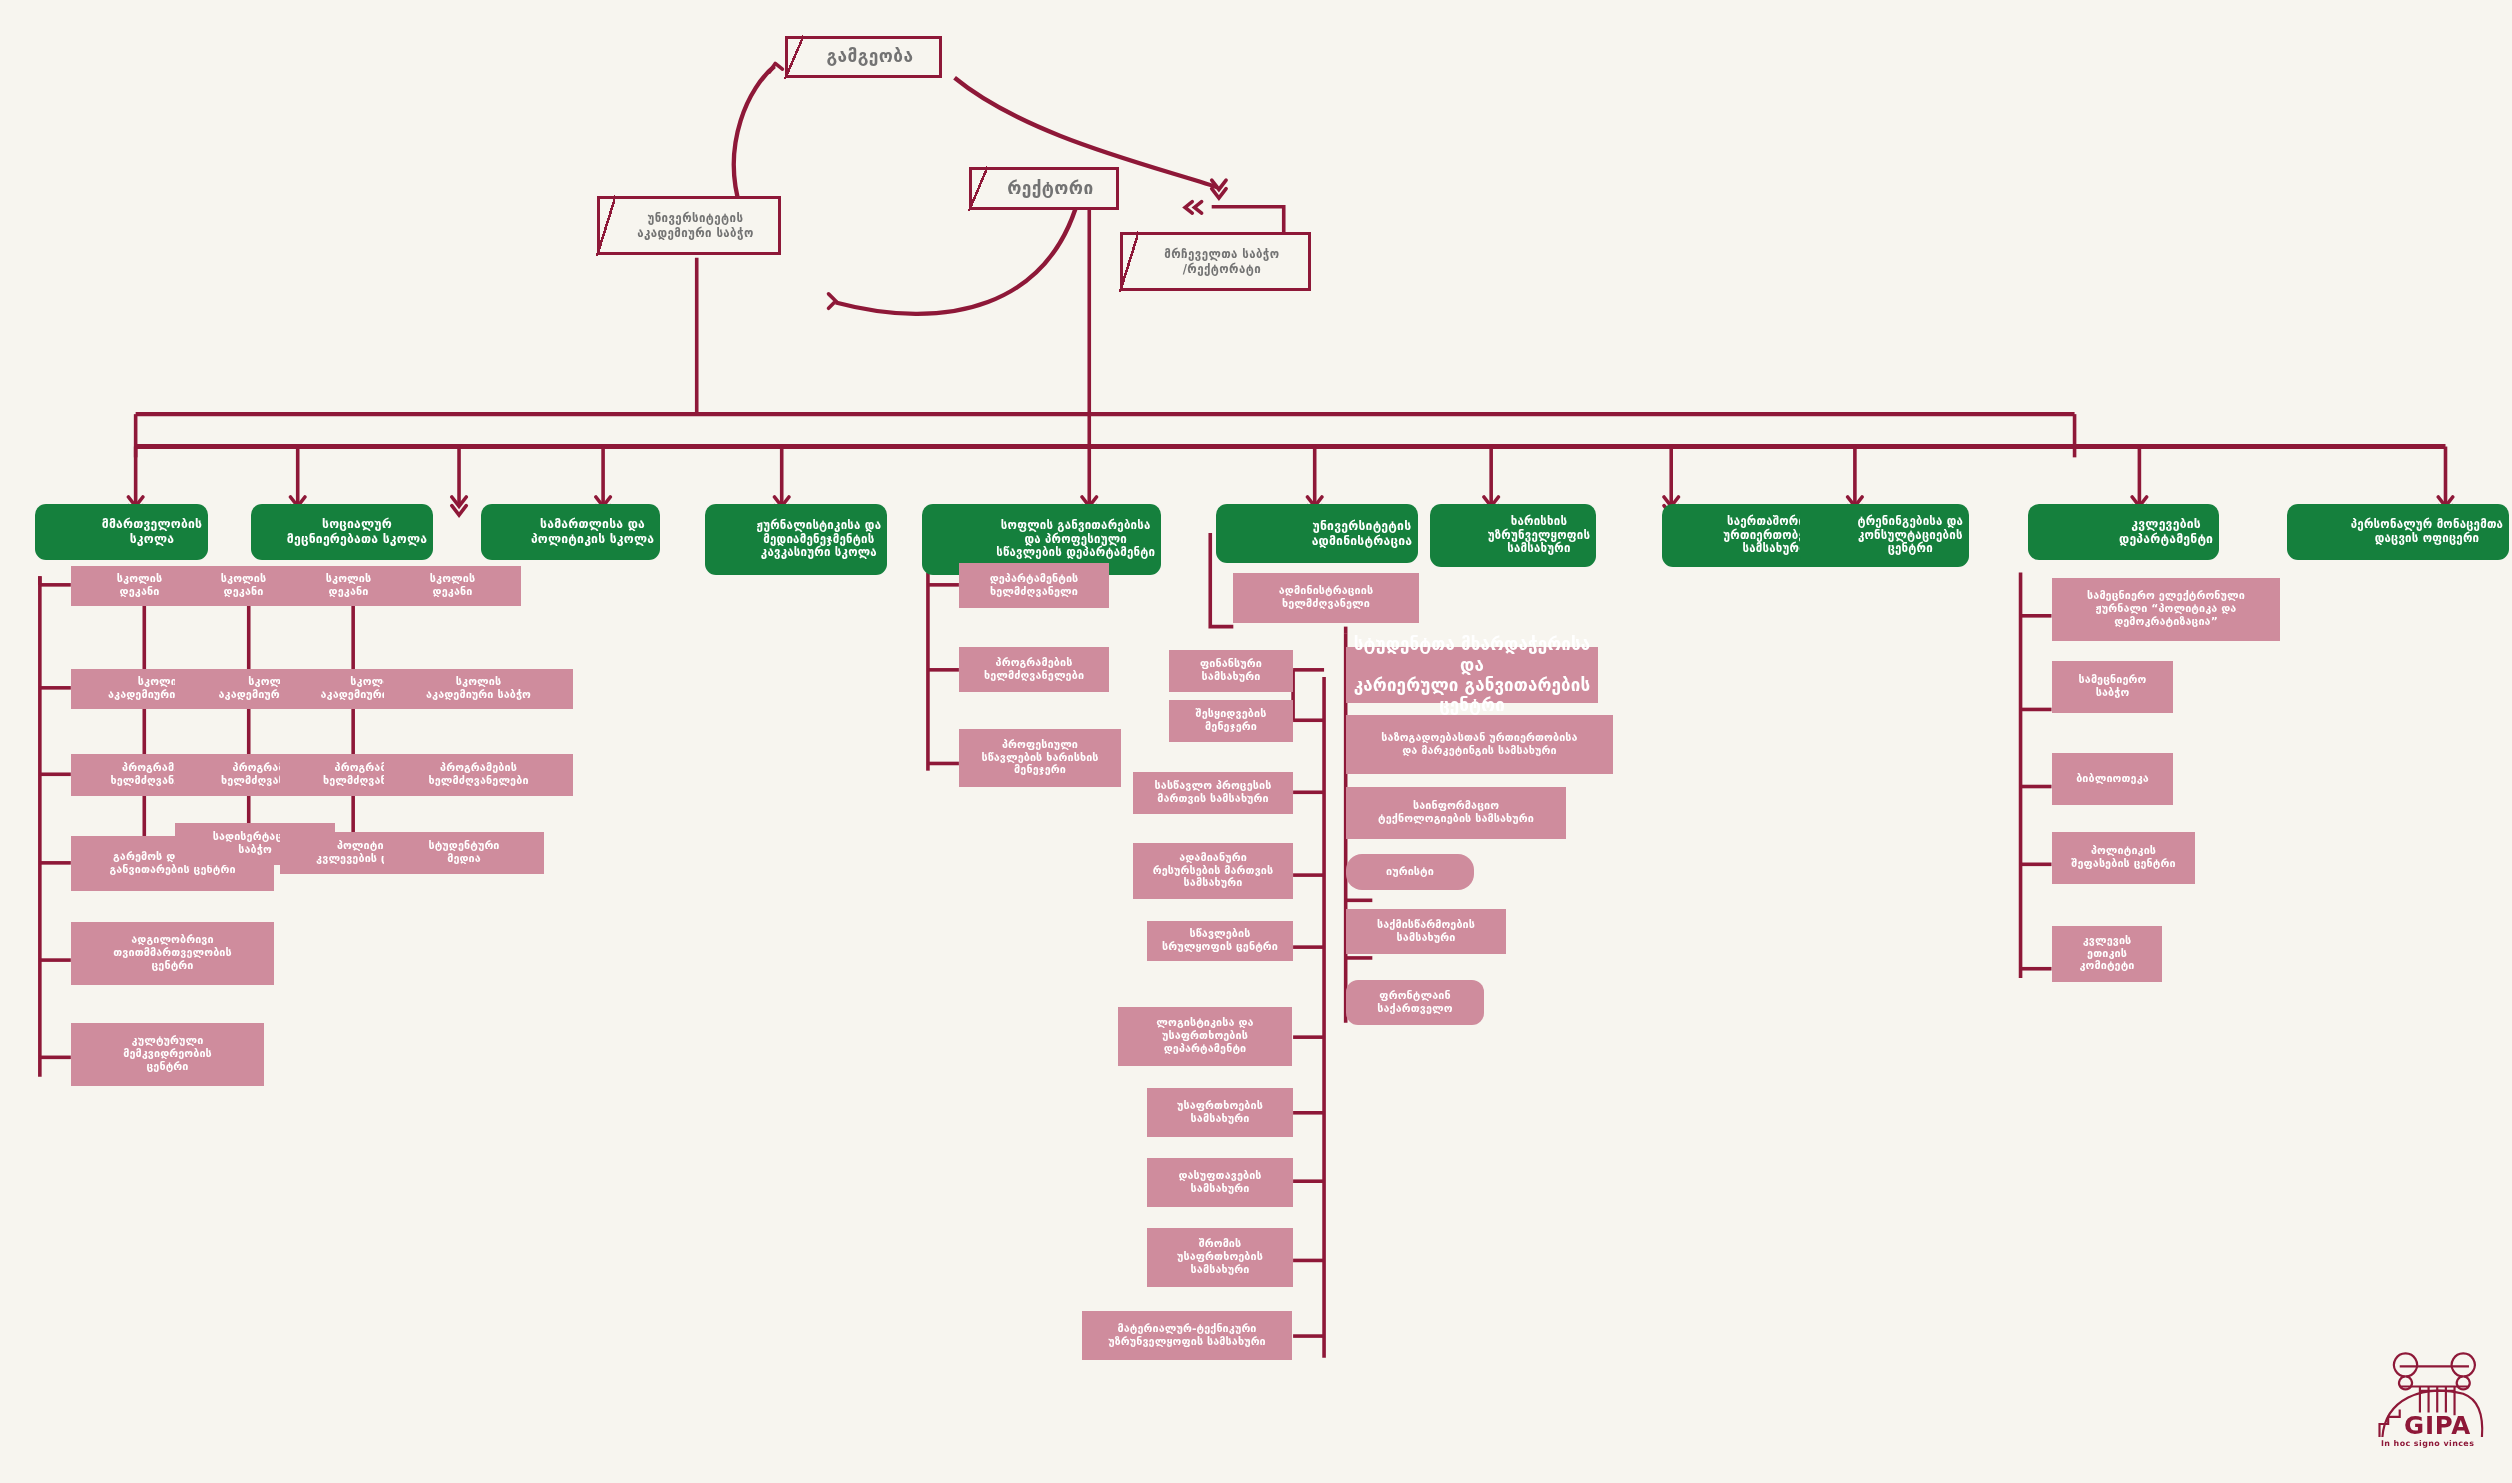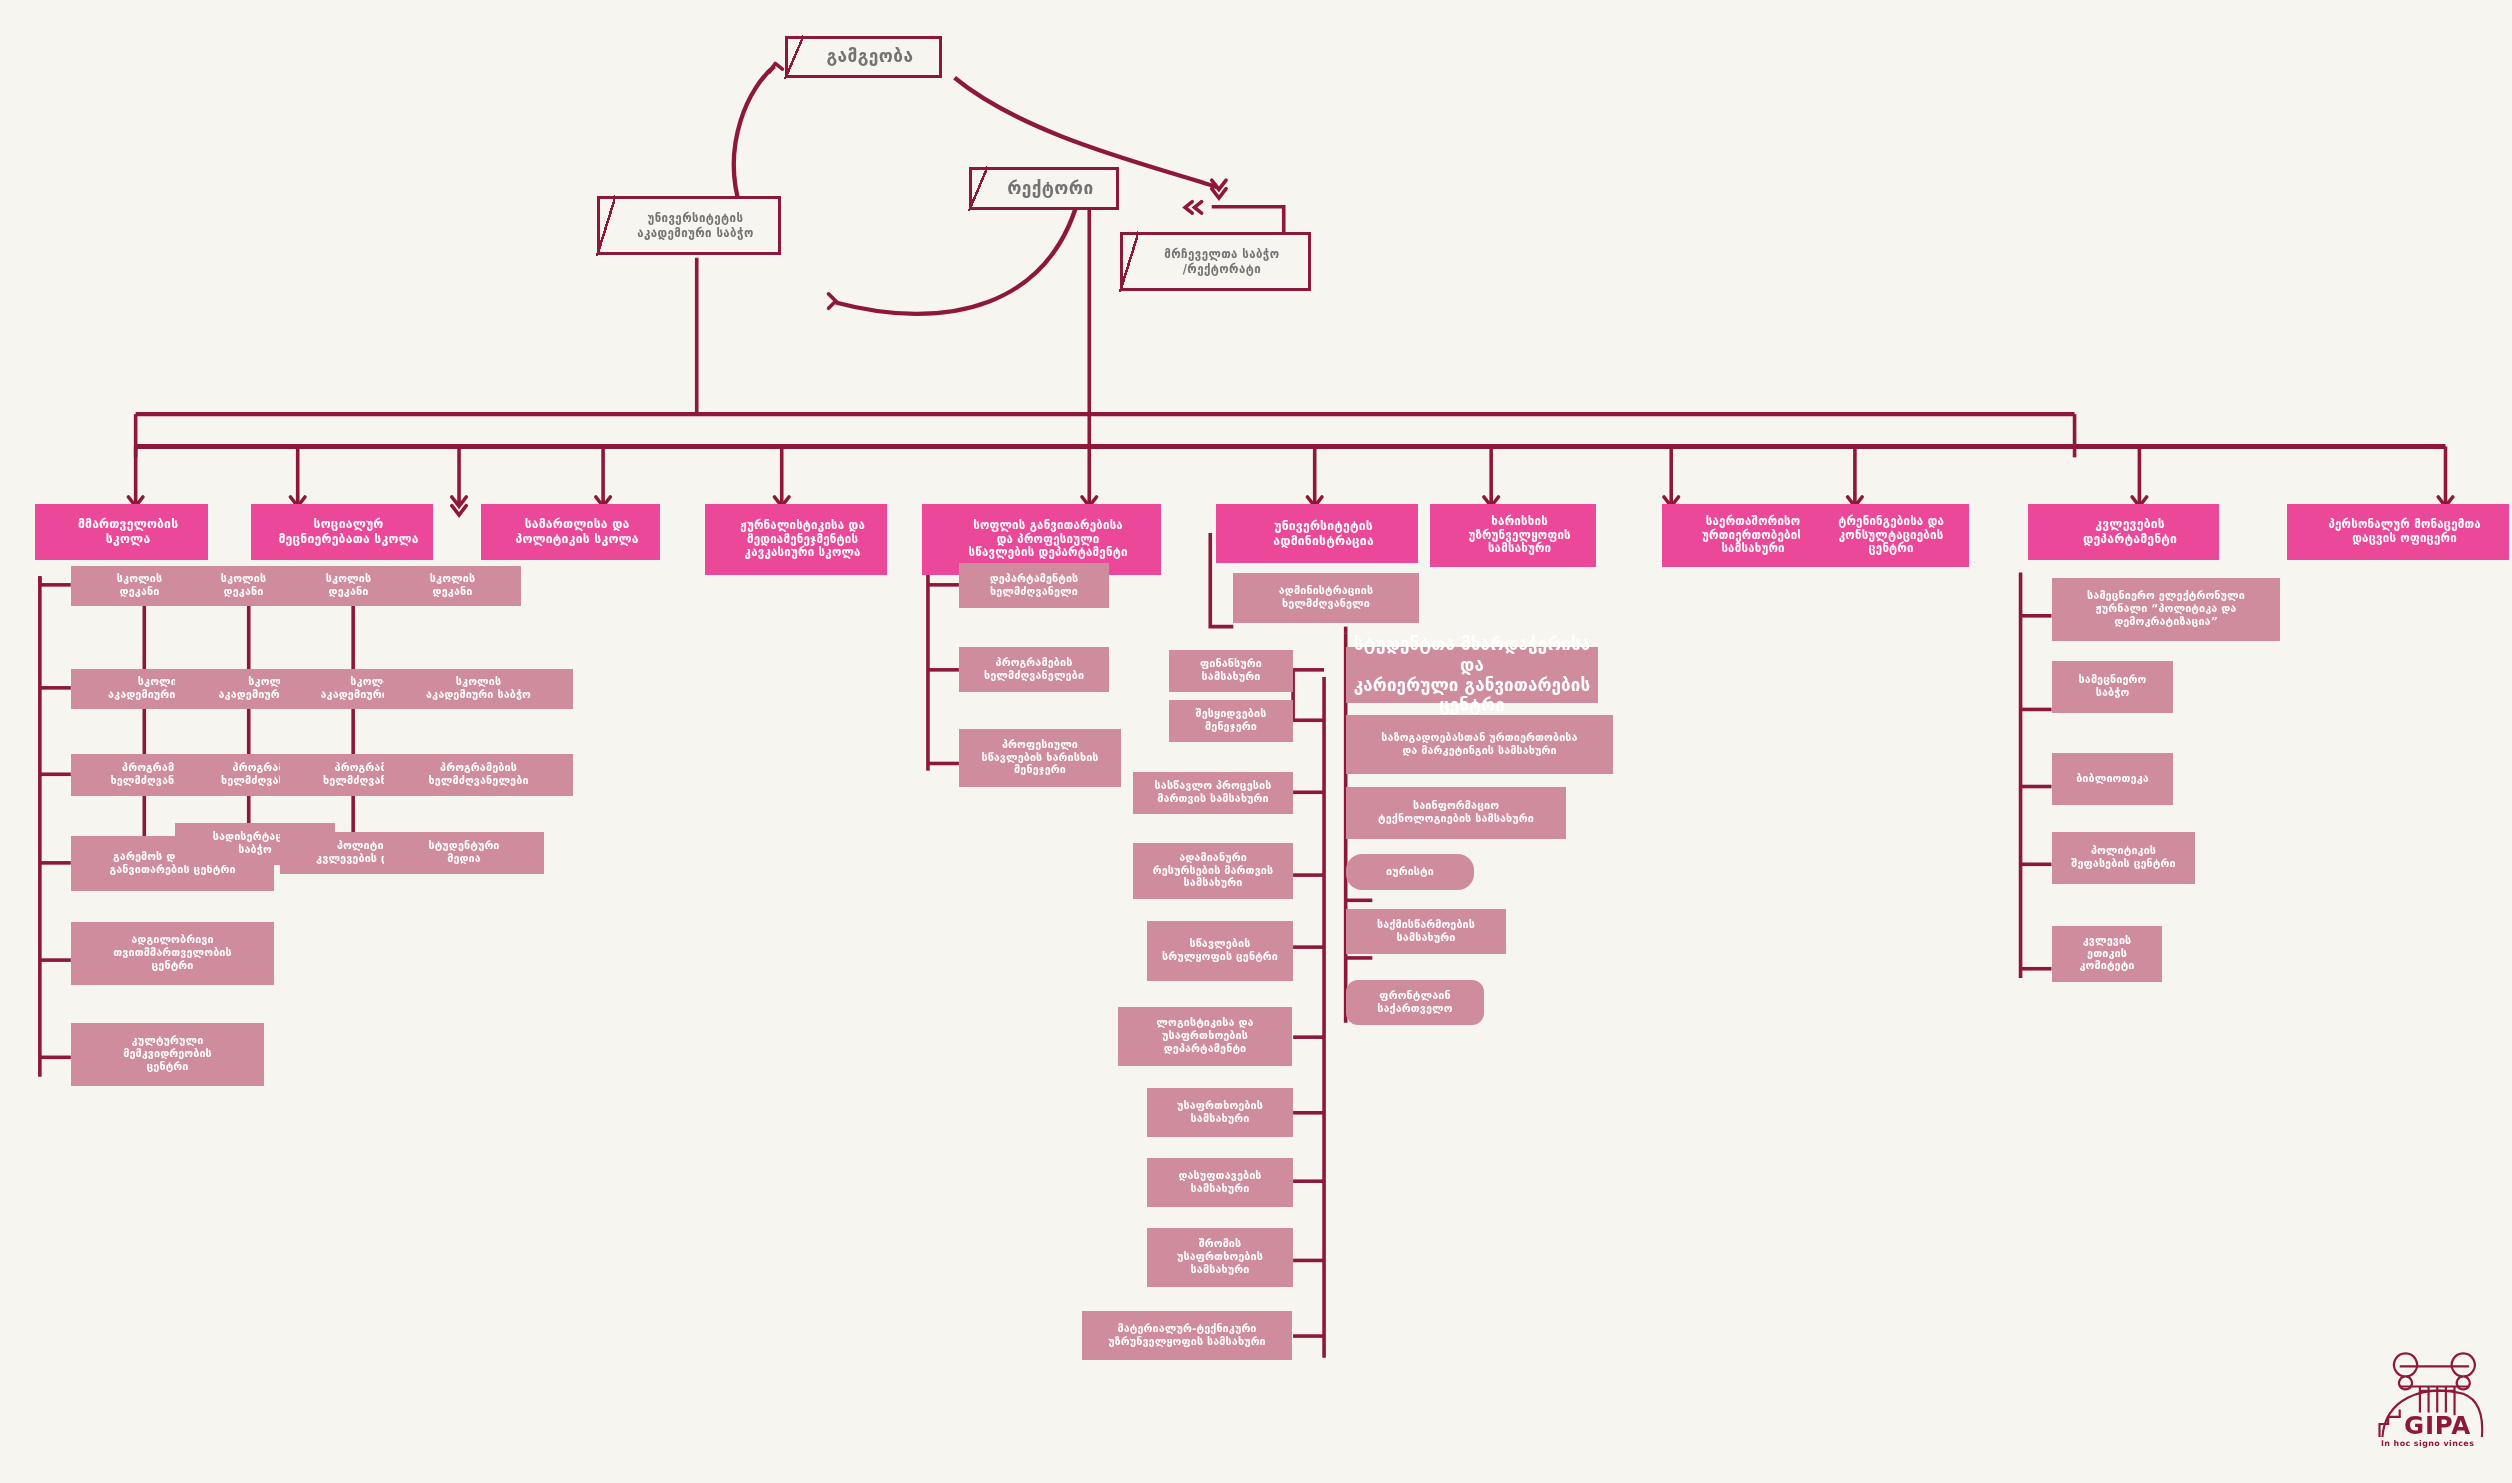--- a/index.html
+++ b/index.html
@@ -36,15 +36,16 @@
   
   .ribbon-dark{
     position:absolute;
-    background:#ec4899;
+    background:#15803d;
     color:#ffffff;
-    display:flex;align-items:center;justify-content:center;
+    display:flex;align-items:center;justify-content:flex-end;
     text-align:center;
     font-weight:700;
     line-height:1.2;
     box-sizing:border-box;
     padding:2.9px 5.8px 2.9px 19px;
     letter-spacing:0.2px;
+    border-radius:11px;
   }
 
   

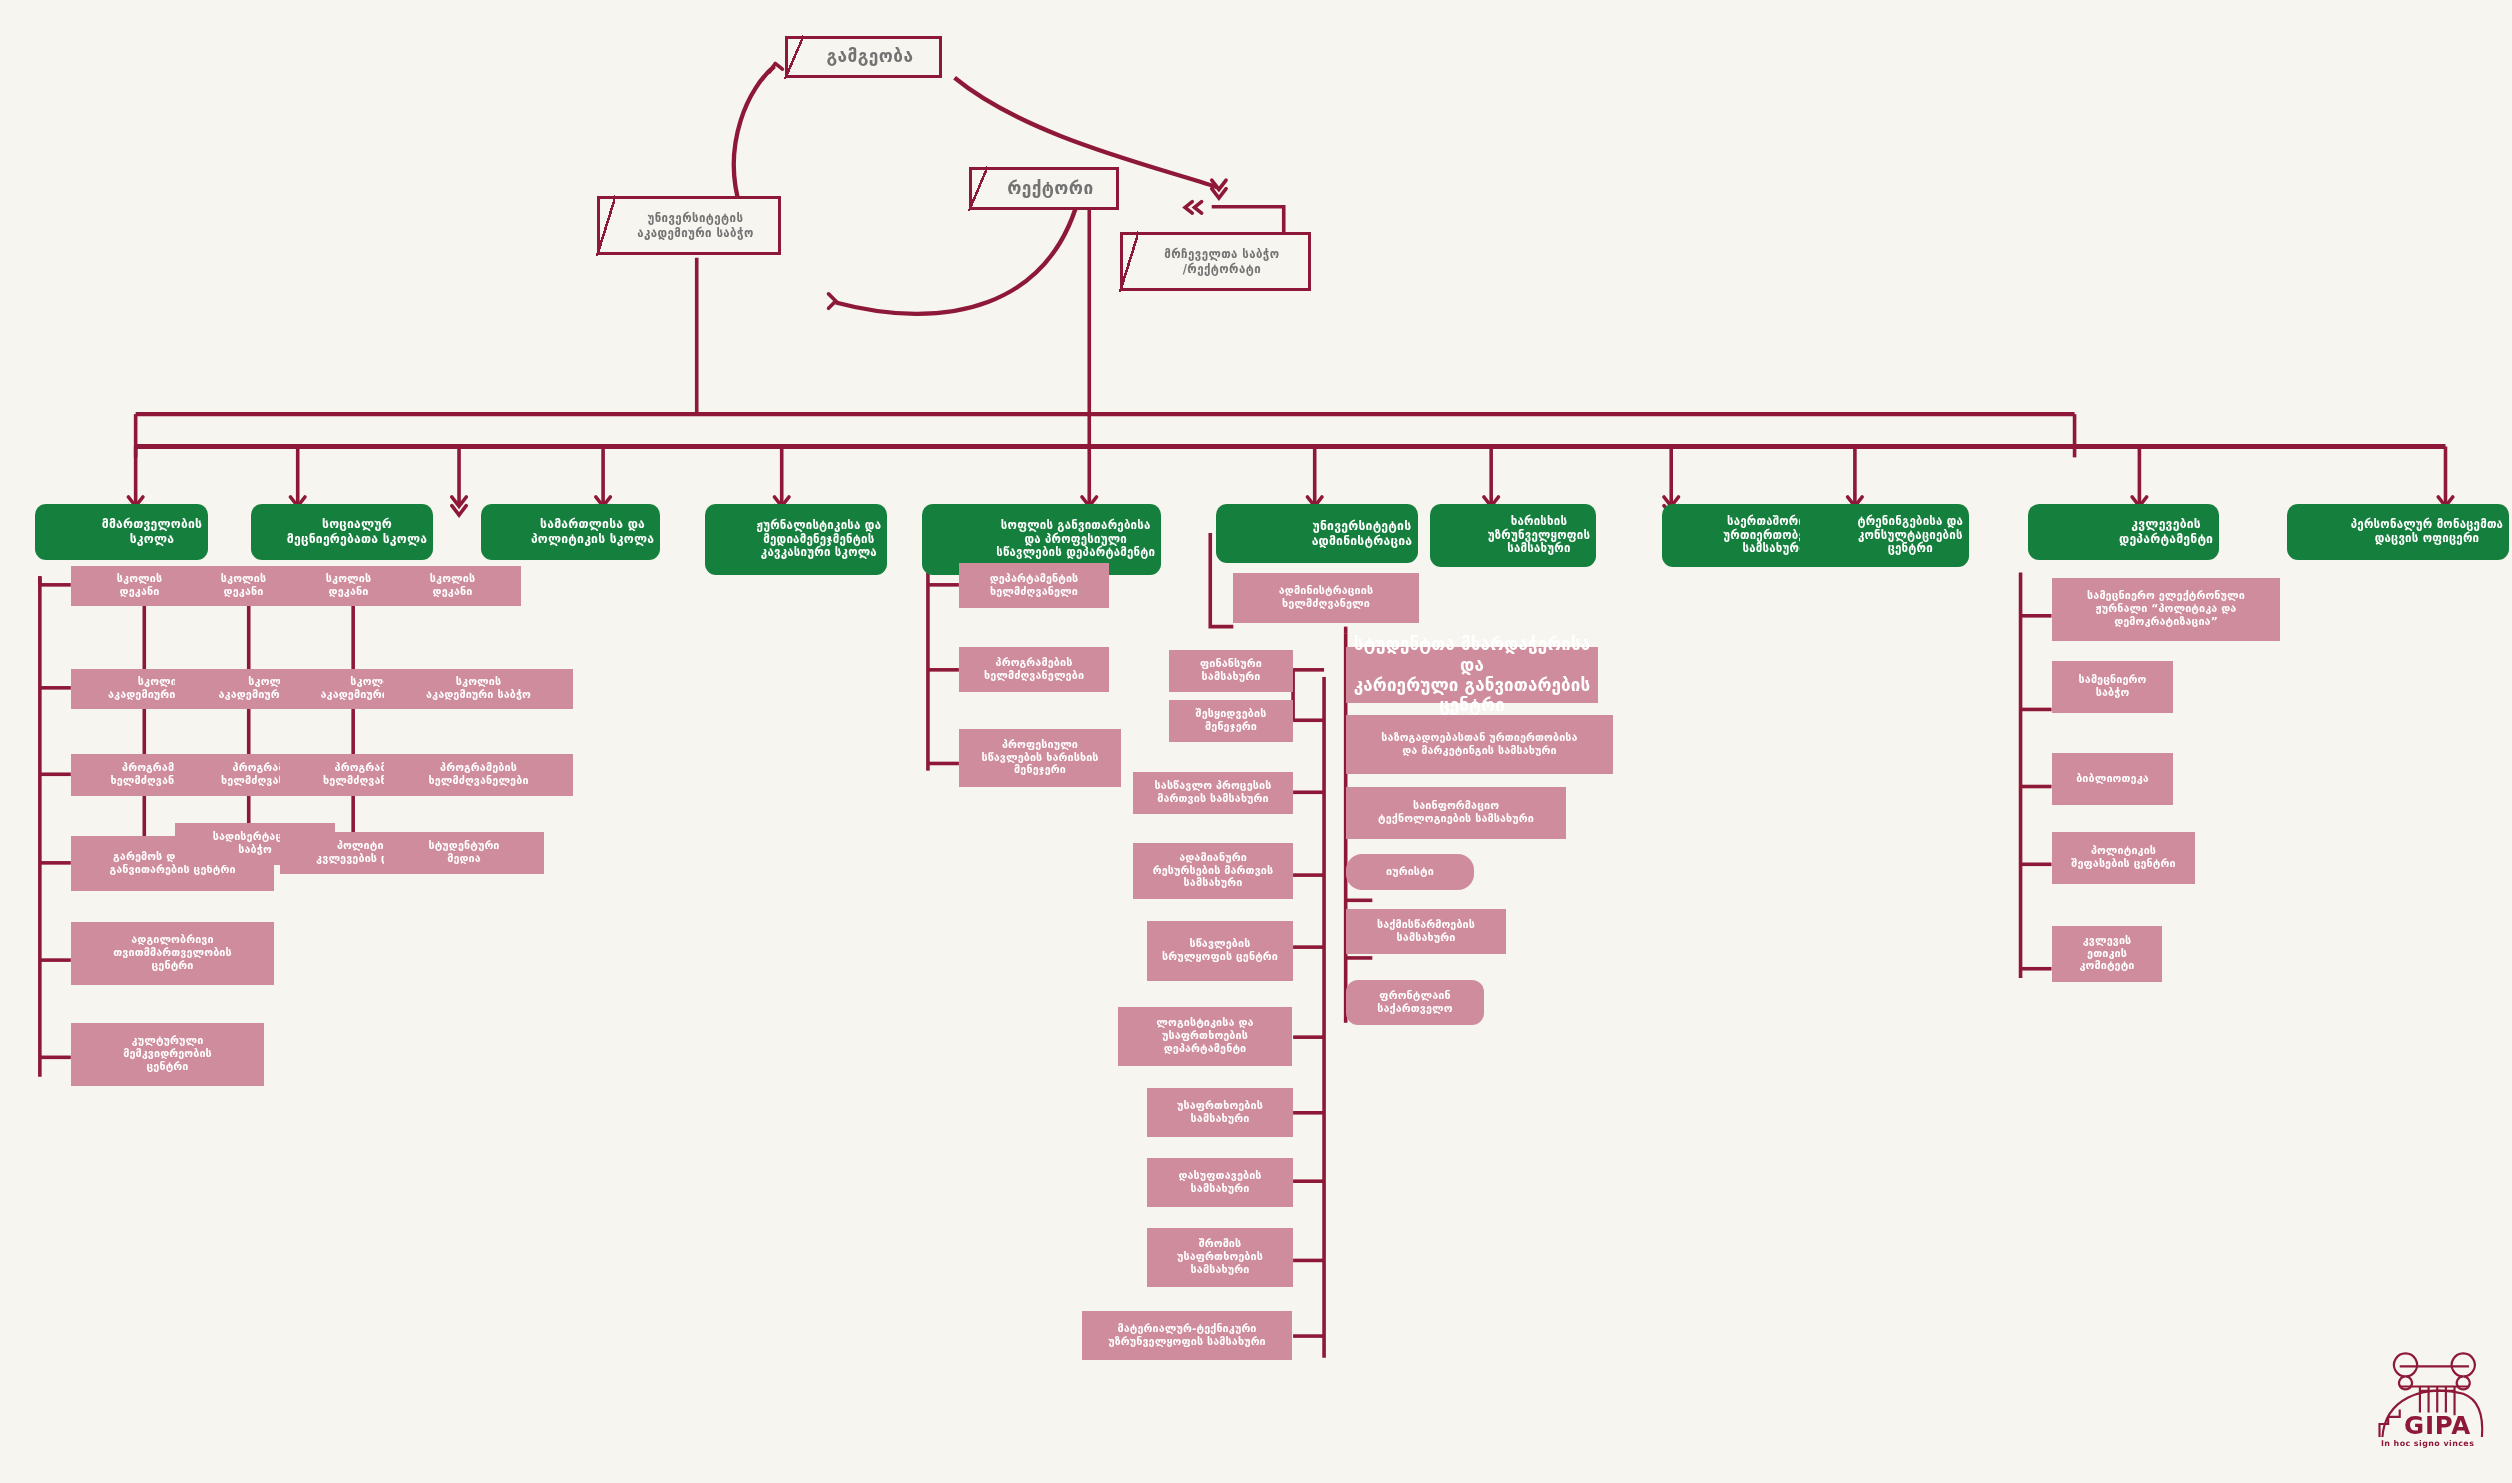--- a/index.html
+++ b/index.html
@@ -347,7 +347,7 @@
   <div class="leaf" style="left:1133px;top:843px;width:160px;height:56px;font-size:10.8px;white-space:pre-line;"><span>ადამიანური
 რესურსების მართვის
 სამსახური</span></div>
-  <div class="leaf" style="left:1147px;top:921px;width:146px;height:60px;font-size:10.8px;white-space:pre-line;text-align:center;"><span>სწავლების
+  <div class="leaf" style="left:1147px;top:921px;width:146px;height:40px;font-size:10.8px;white-space:pre-line;text-align:center;"><span>სწავლების
 სრულყოფის ცენტრი</span></div>
   <div class="leaf" style="left:1118px;top:1007px;width:174px;height:59px;font-size:10.8px;white-space:pre-line;"><span>ლოგისტიკისა და
 უსაფრთხოების

